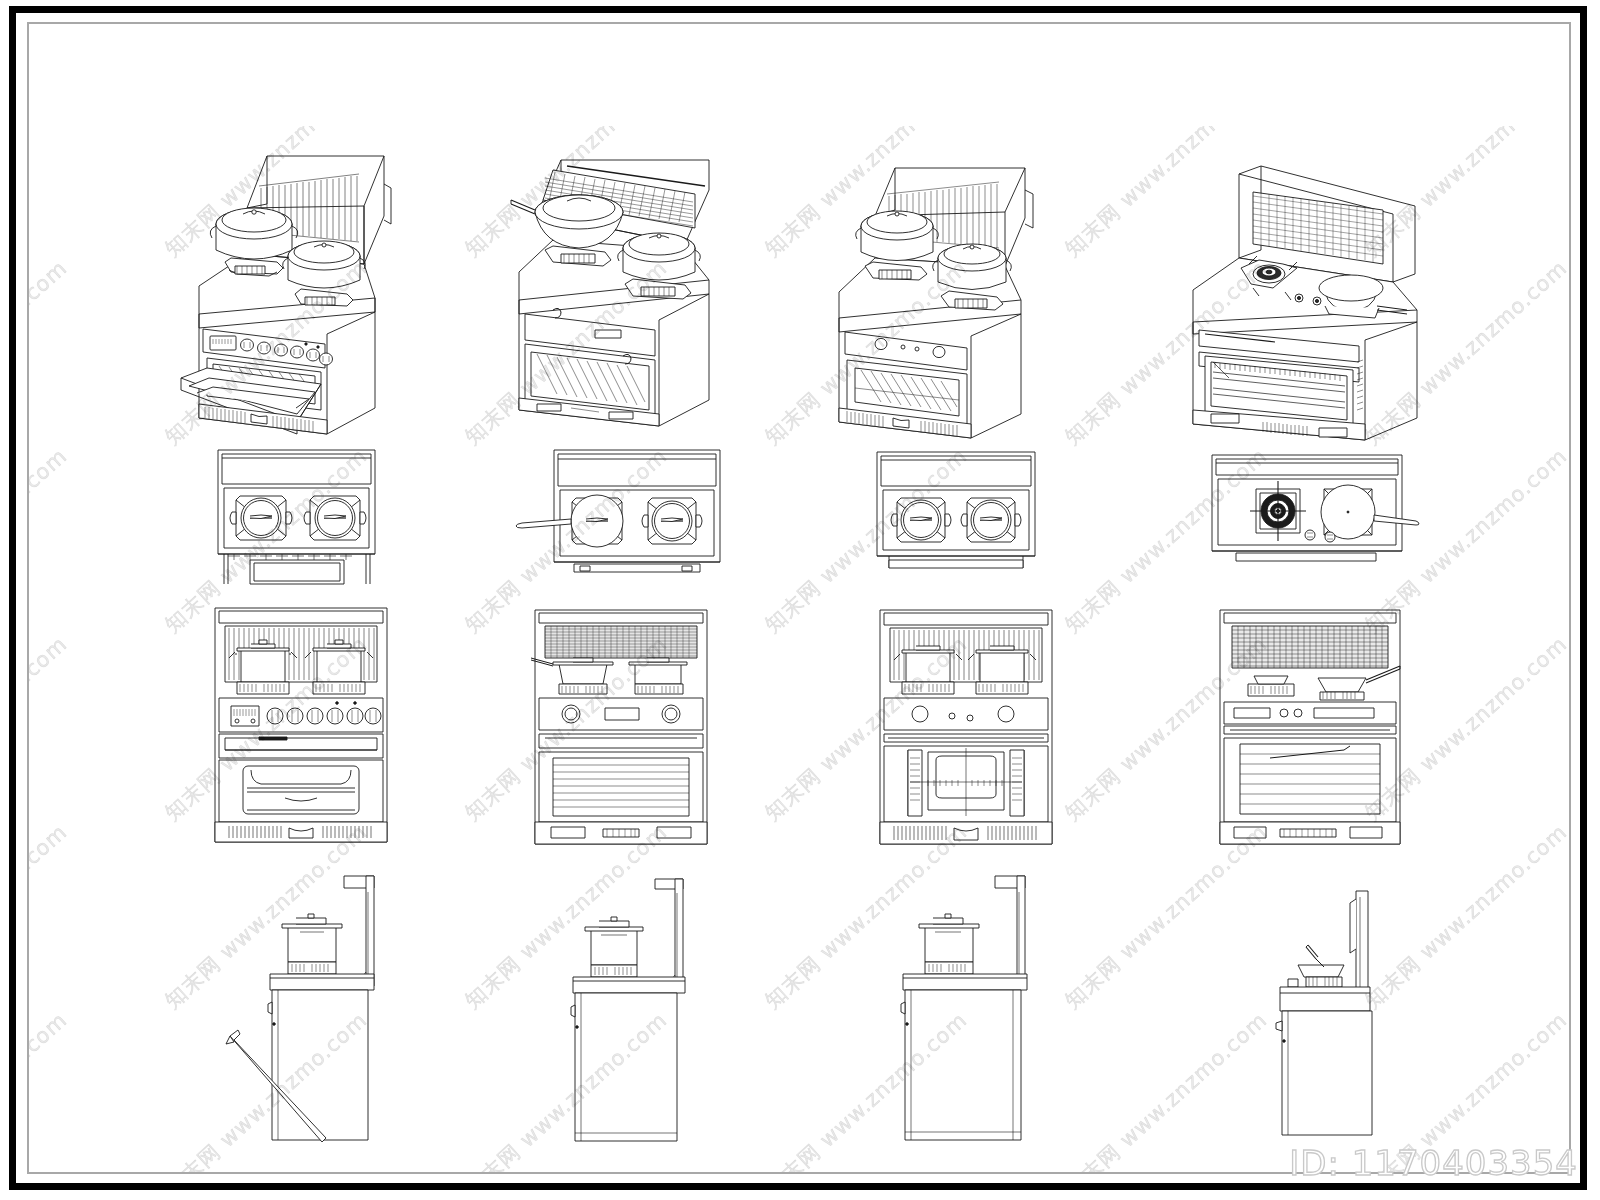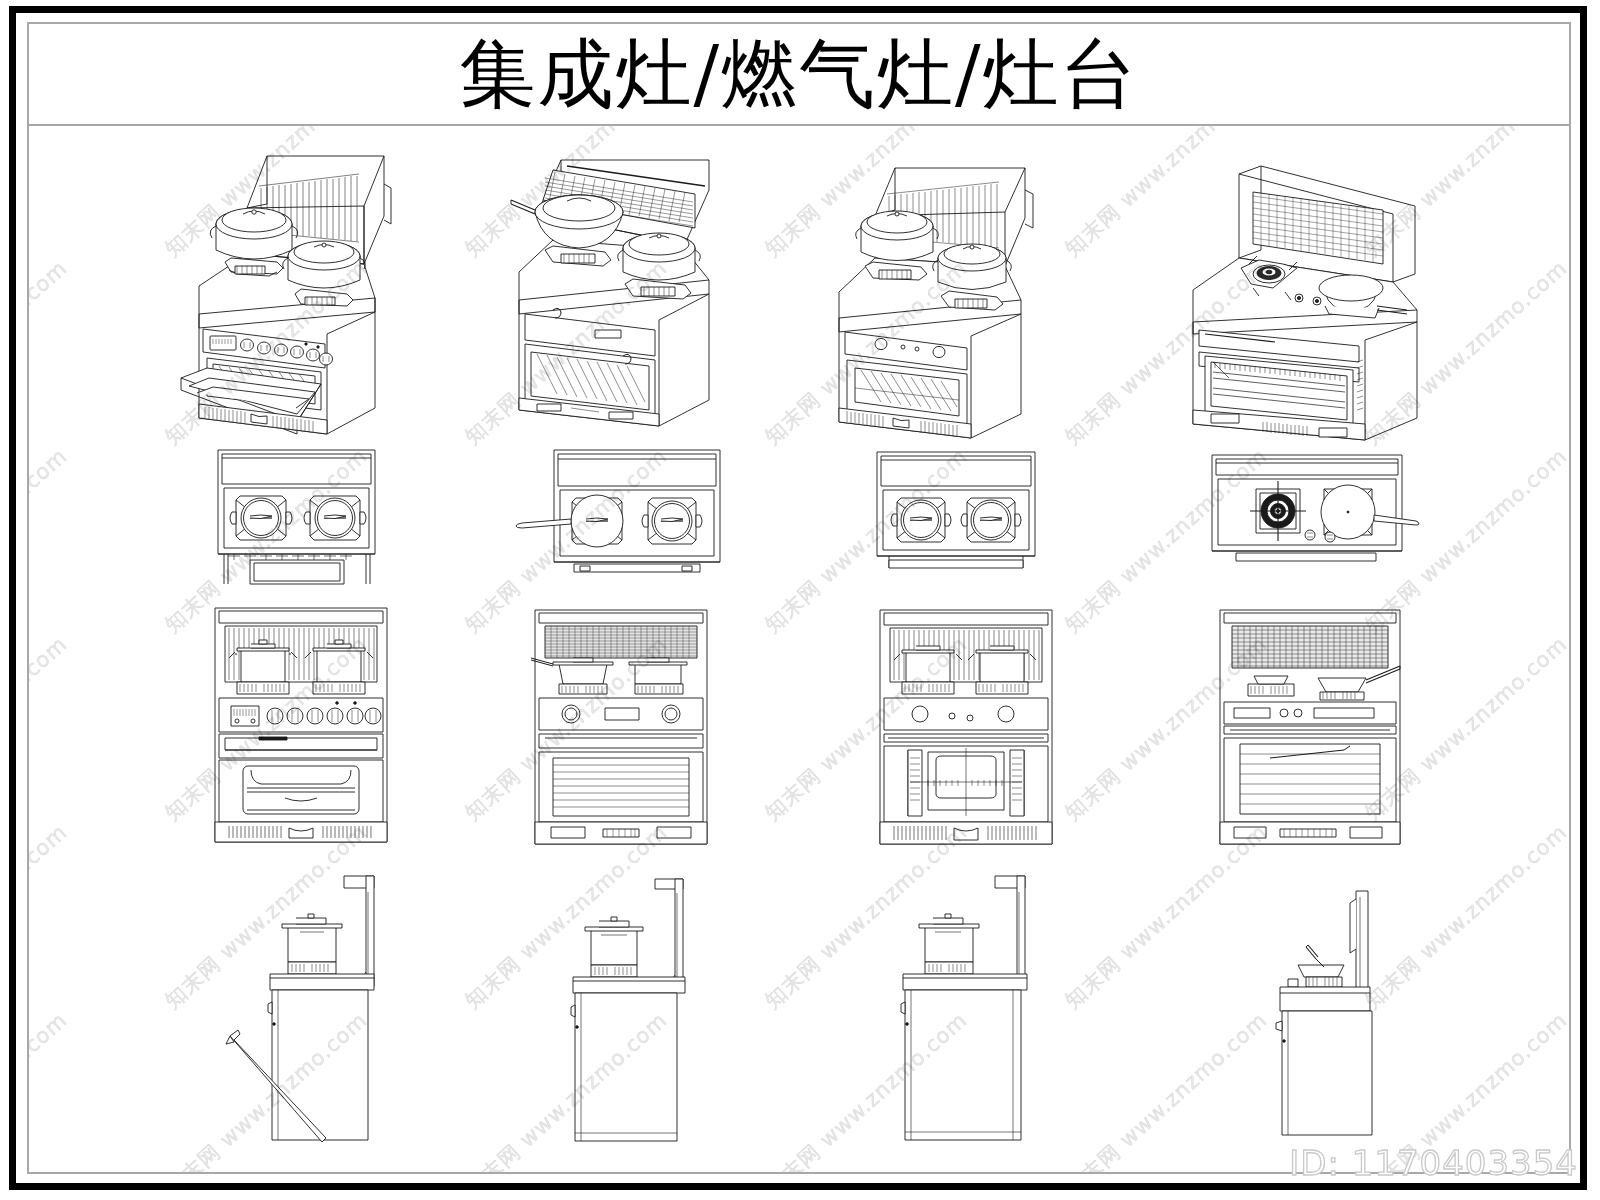--- a/index.html
+++ b/index.html
@@ -122,9 +122,6 @@
   <div id="outer-border"></div>
   <div id="inner-frame"></div>
 
-  <div id="title-band">
-    <div id="sheet-title">集成灶/燃气灶/灶台</div>
-  </div>
 
   <div id="drawing-area">
 

